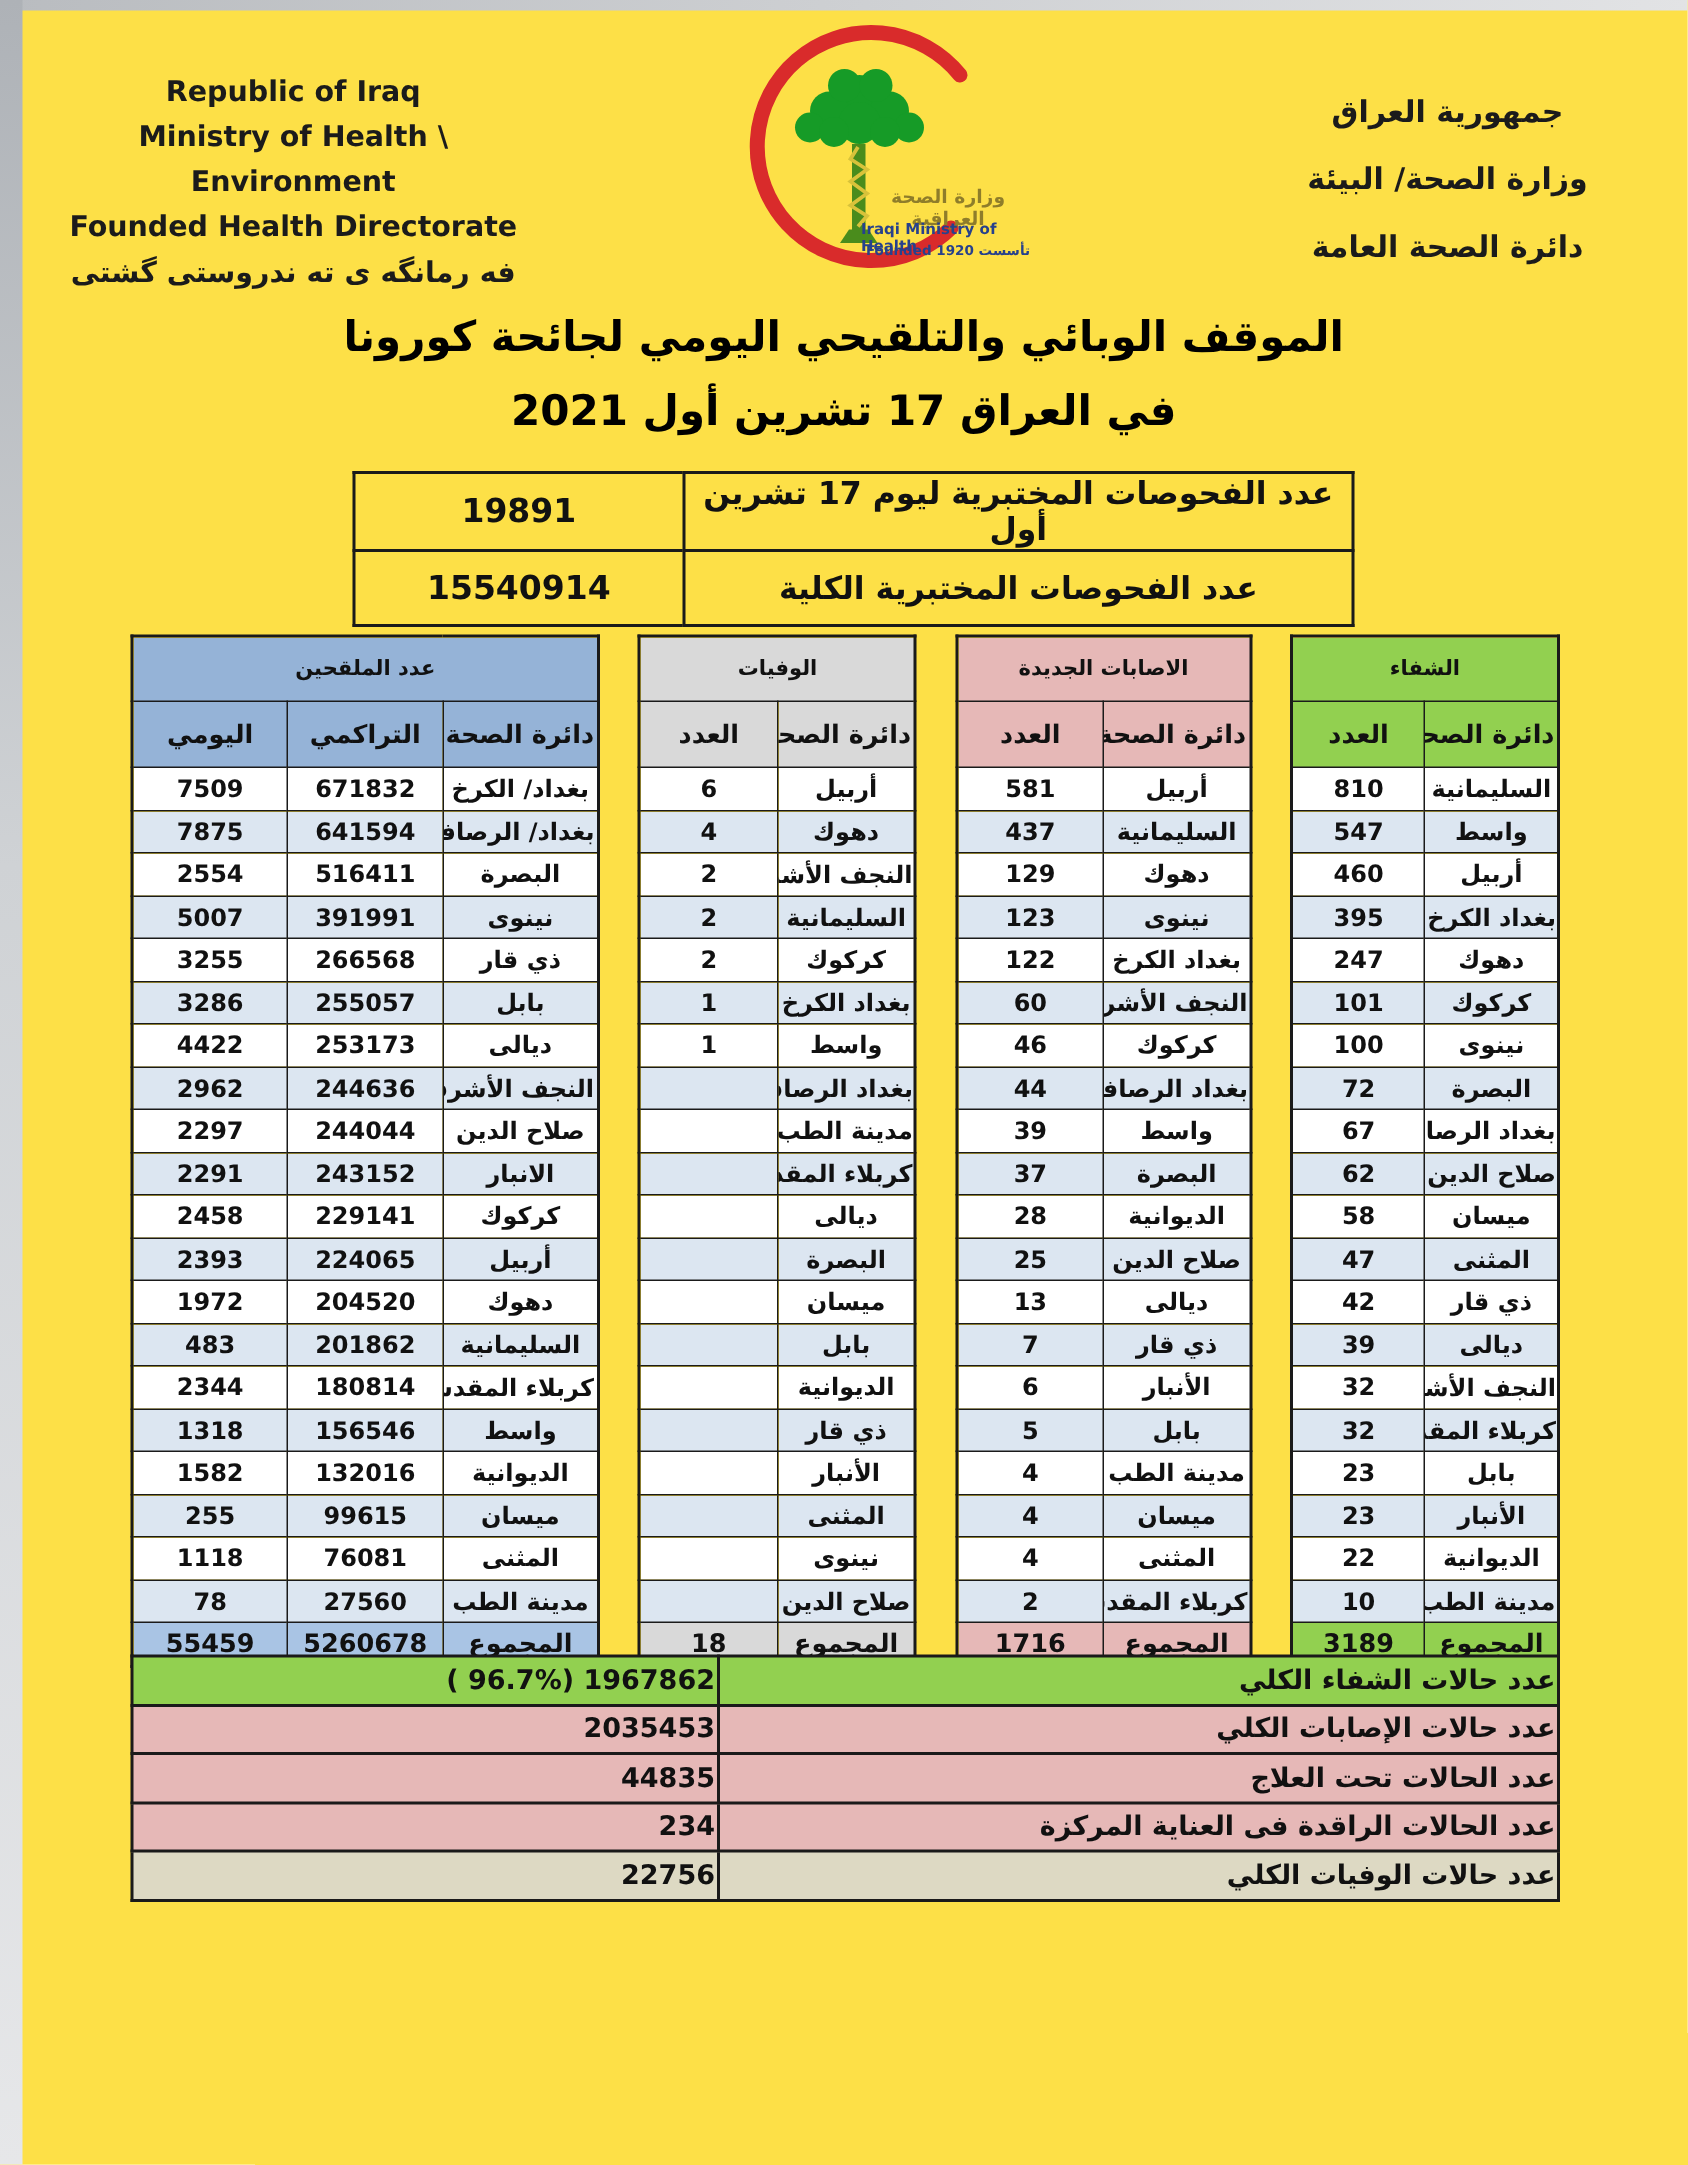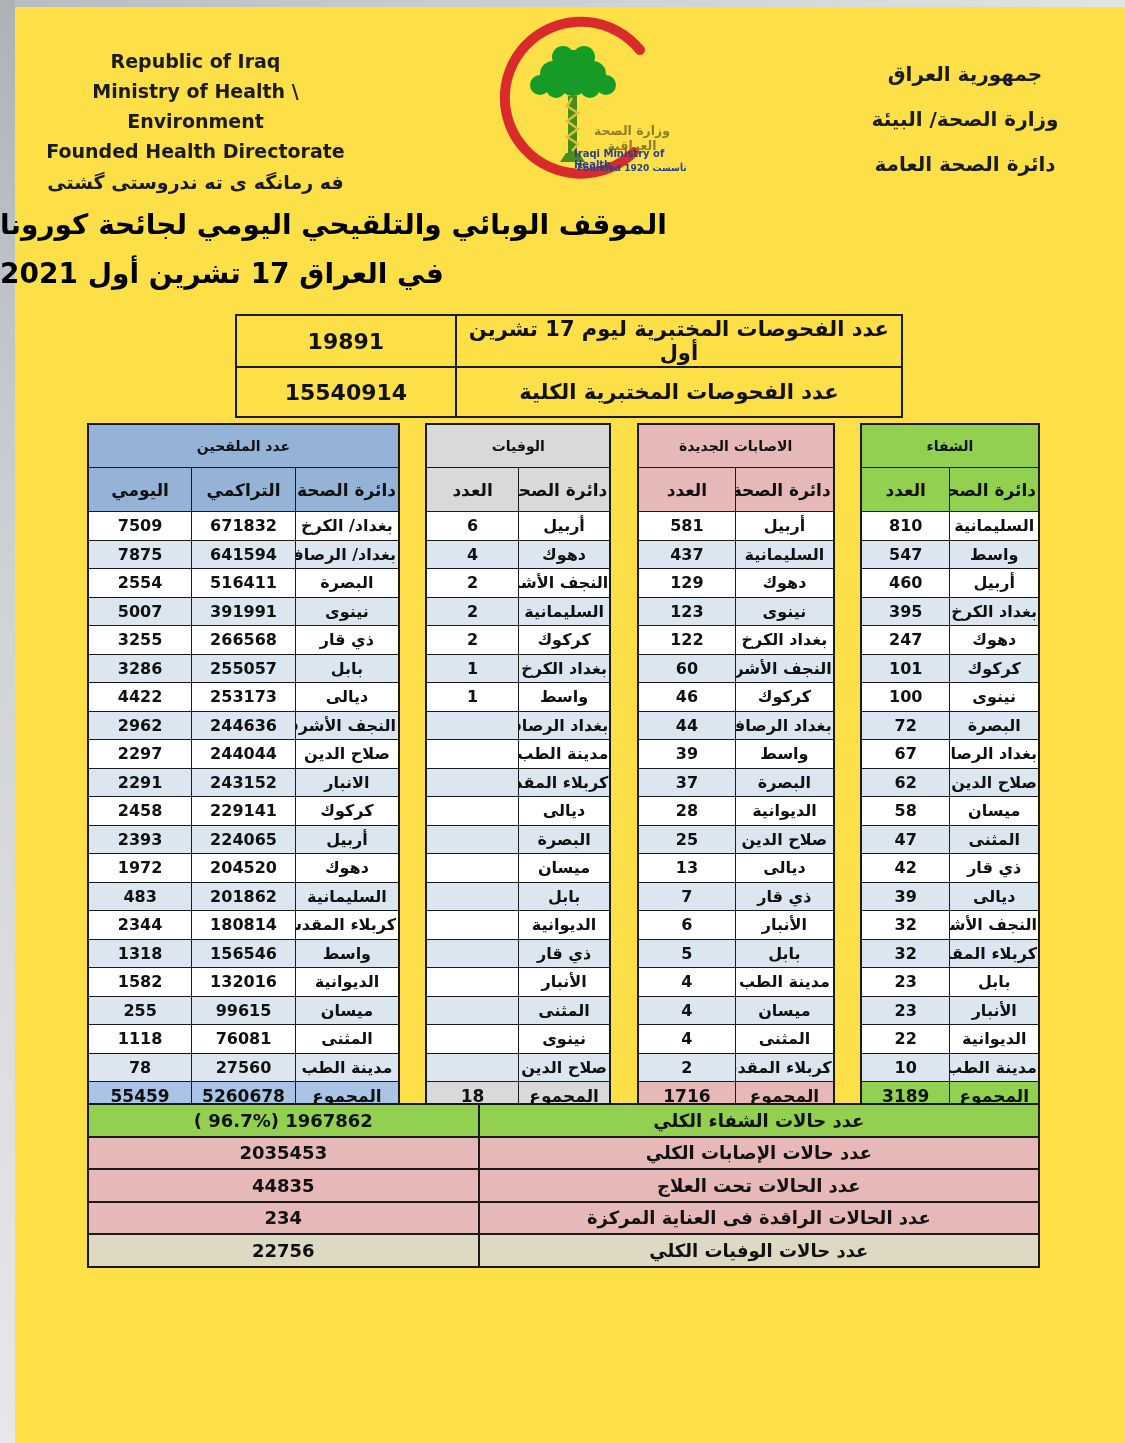--- a/index.html
+++ b/index.html
@@ -19,7 +19,7 @@
   .logo-f{position:absolute;left:106px;top:153px;width:116px;color:#27418c;font-weight:bold;font-size:9px;text-align:center;}
 
   
-  .doc-title{position:absolute;left:0;top:200px;width:1125px;text-align:left;font-weight:bold;font-size:28px;line-height:49px;direction:rtl;color:#000;}
+  .doc-title{position:absolute;left:0;top:200px;width:1125px;text-align:center;font-weight:bold;font-size:28px;line-height:49px;direction:rtl;color:#000;}
 
   
   table{border-collapse:collapse;}

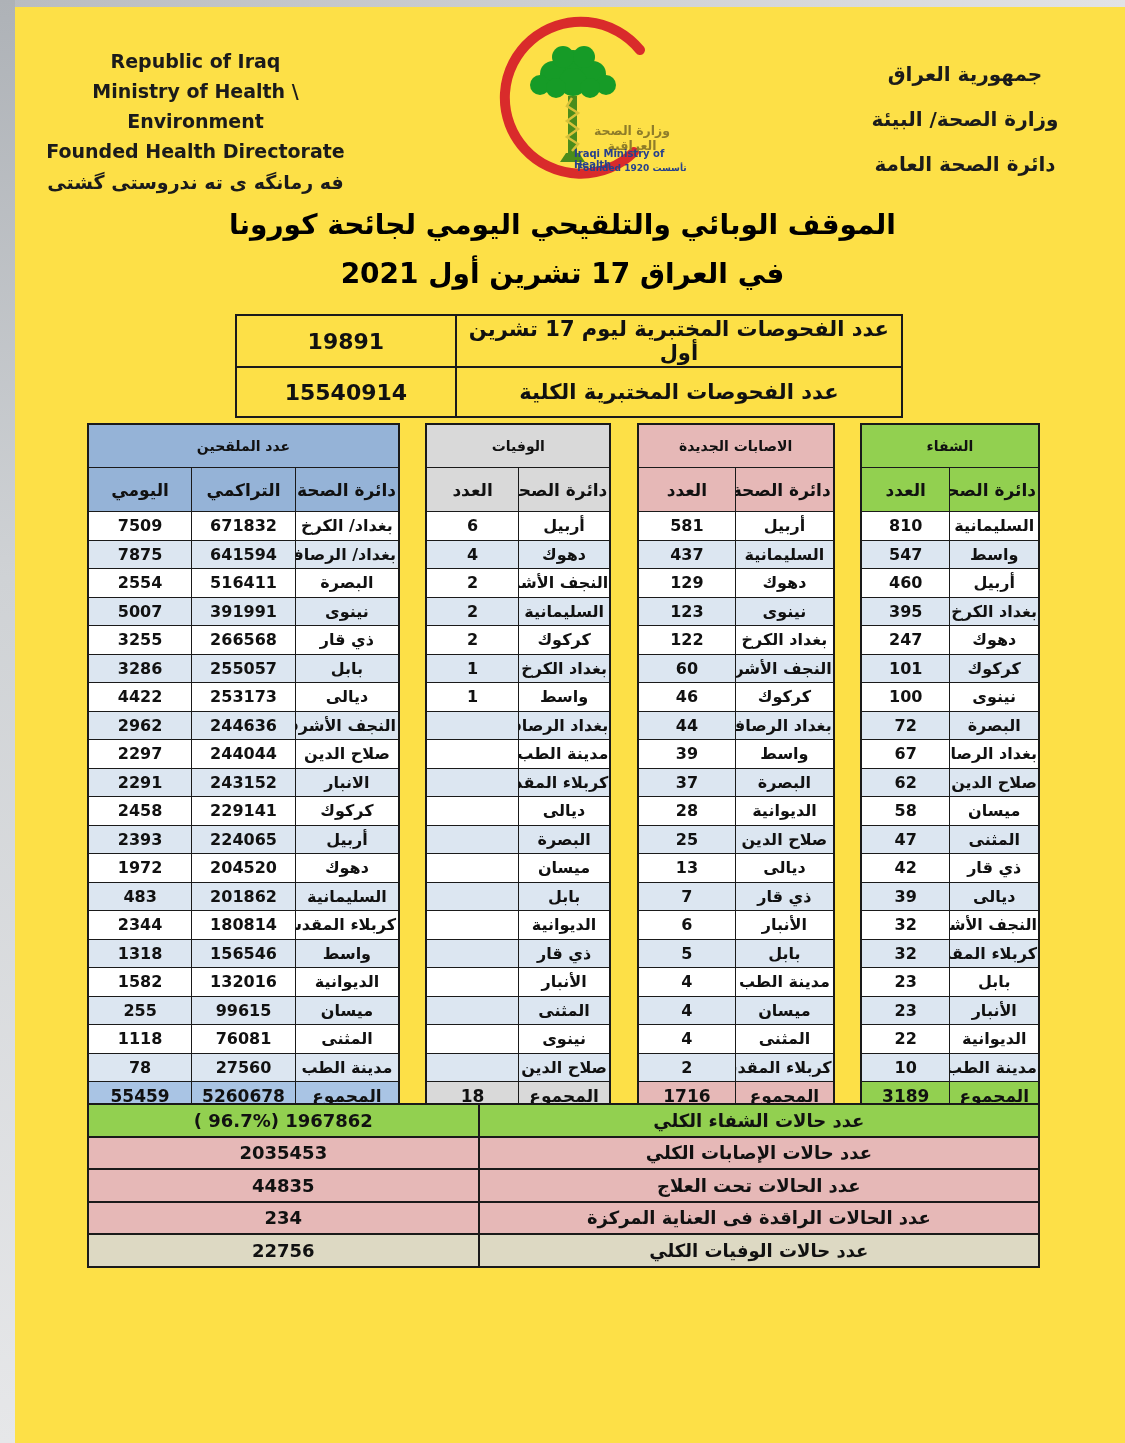--- a/index.html
+++ b/index.html
@@ -48,7 +48,7 @@
 
   
   .summary{position:absolute;left:87px;top:1103px;width:953px;border:2.5px solid #1a1a1a;direction:rtl;table-layout:fixed;}
-  .summary td{border:2px solid #1a1a1a;height:28.5px;font-weight:bold;text-align:center;vertical-align:middle;margin-top:43px;}
+  .summary td{border:2px solid #1a1a1a;height:28.5px;font-weight:bold;text-align:right;vertical-align:middle;margin-top:43px;}
   .summary td.lbl{width:59%;font-size:18px;}
   .summary td.val{width:41%;font-size:18px;direction:ltr;}
 </style>

